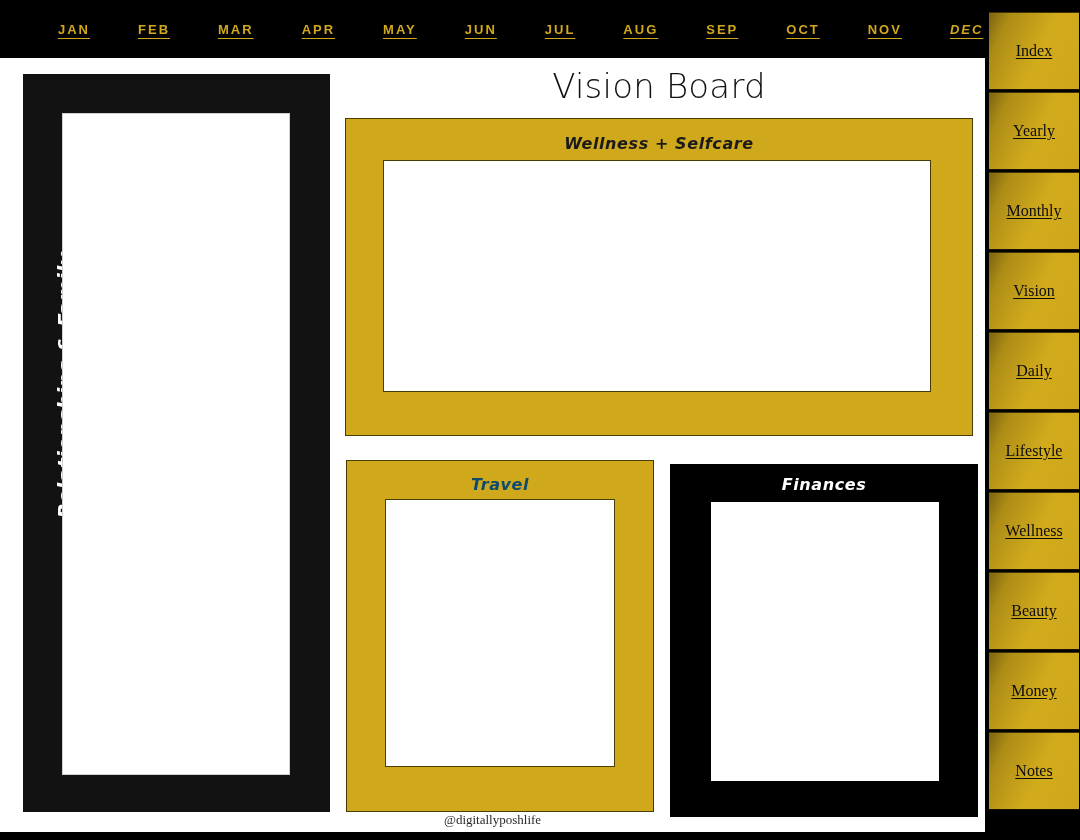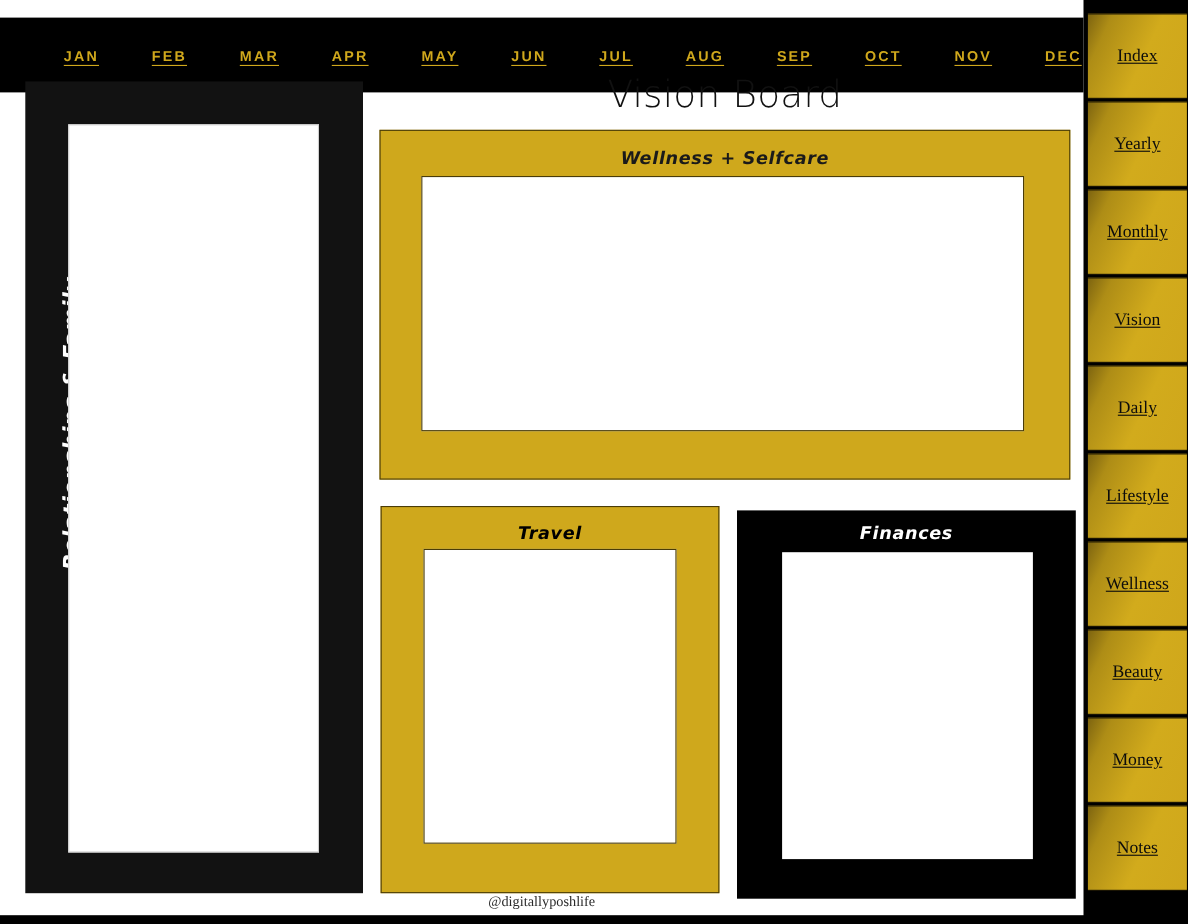--- a/index.html
+++ b/index.html
@@ -21,8 +21,8 @@
   
   .month-bar {
     position:absolute;
-    left:0; top:16px;
-    width:985px; height:68px;
+    left:0; top:0;
+    width:985px; height:58px;
     background:#000000;
     display:flex;
     align-items:center;

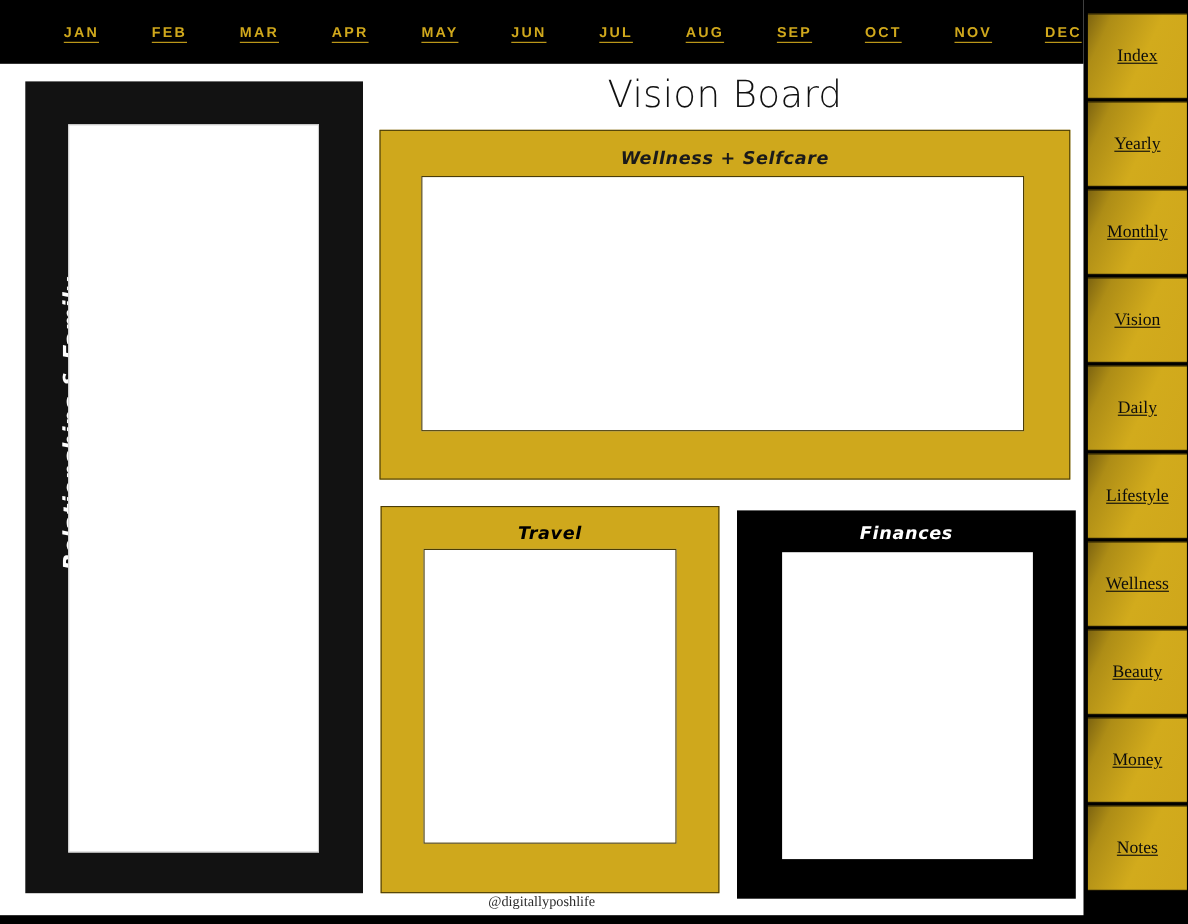--- a/index.html
+++ b/index.html
@@ -42,7 +42,7 @@
     cursor:pointer;
     white-space:nowrap;
   }
-  .month-tab:last-child { margin-right:12px; }
+  .month-tab:last-child { margin-right:12px;font-style:italic; }
 
   
   .side-rail {

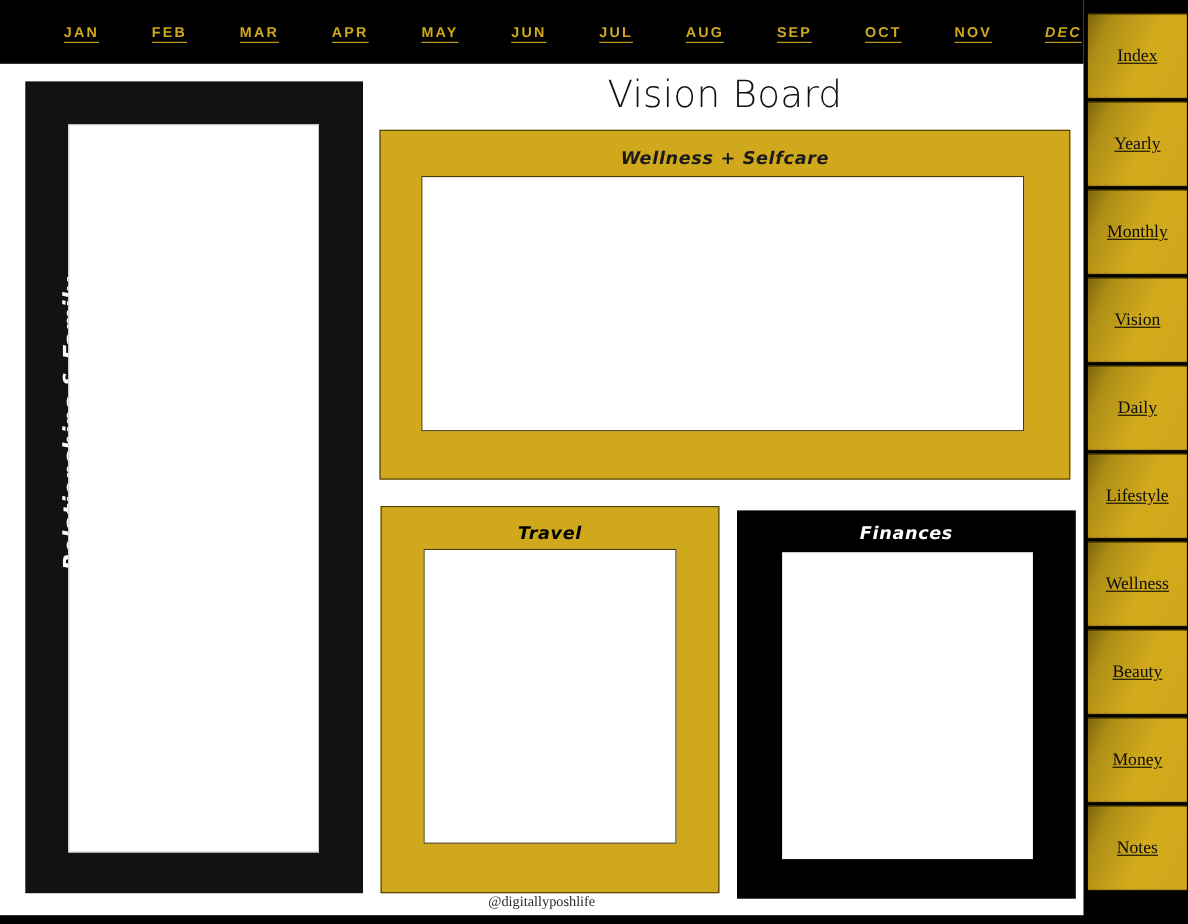--- a/index.html
+++ b/index.html
@@ -162,7 +162,7 @@
     background:#cfa81c;
     border:1px solid #4a3c08;
   }
-  .card-travel .card-title { top:14px; color:#000000; }
+  .card-travel .card-title { top:14px; color:#0c4a6e; }
   .card-travel .card-inner {
     left:38px; top:38px;
     width:230px; height:268px;

